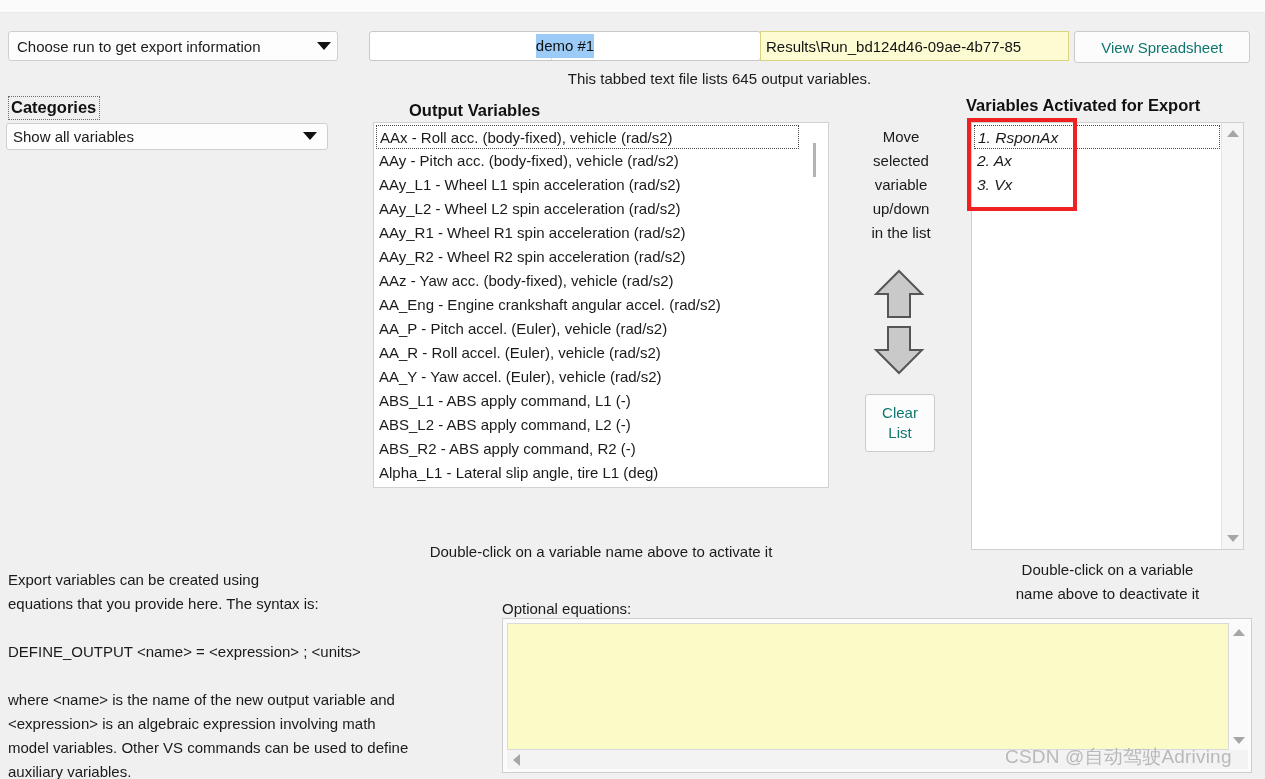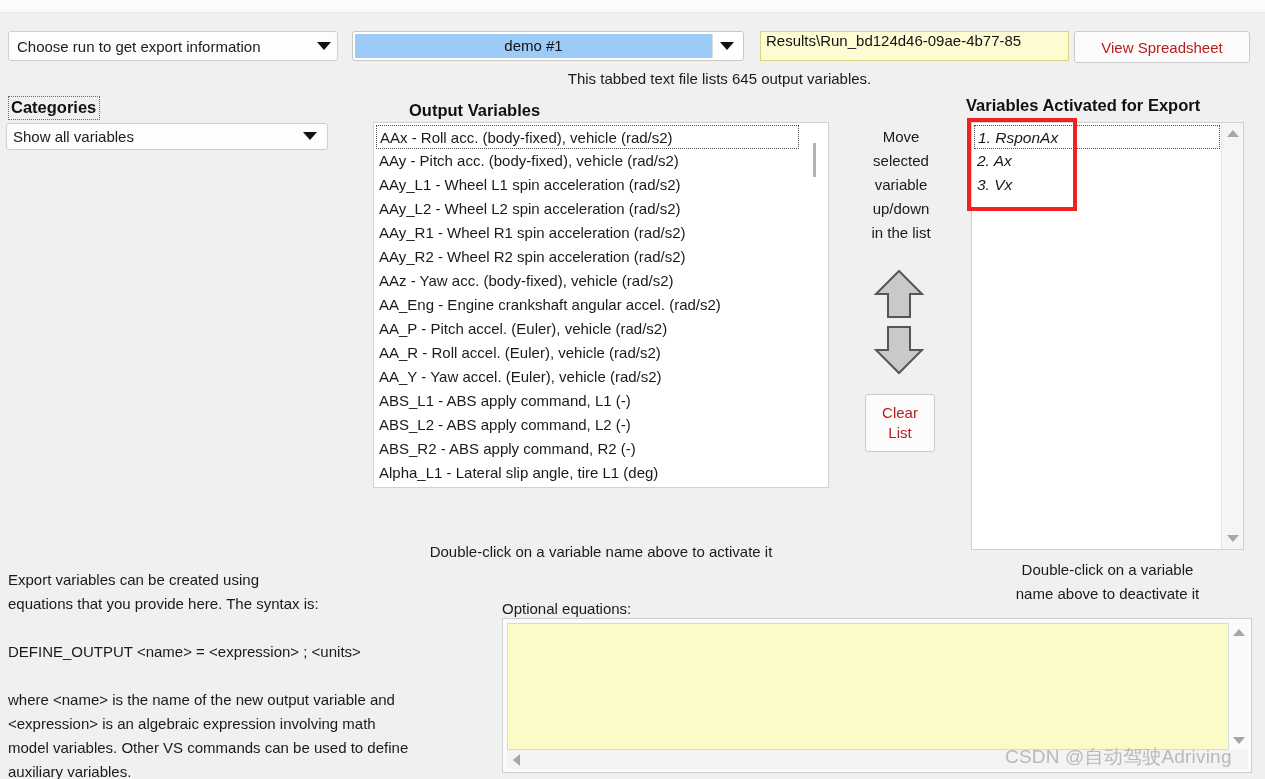--- a/index.html
+++ b/index.html
@@ -63,10 +63,11 @@
   #run-combo { left: 8px; top: 31px; width: 330px; gap: 36px; }
 
   #demo-combo {
-    left: 352px; top: 31px; width: 392px;
+    left: 369px; top: 31px; width: 392px;
     background: #ffffff;
     padding: 2px;
     border: 1px solid #c8c8c8;
+    flex-direction: column;
   }
   #demo-combo .sel {
     flex: 1 1 auto;

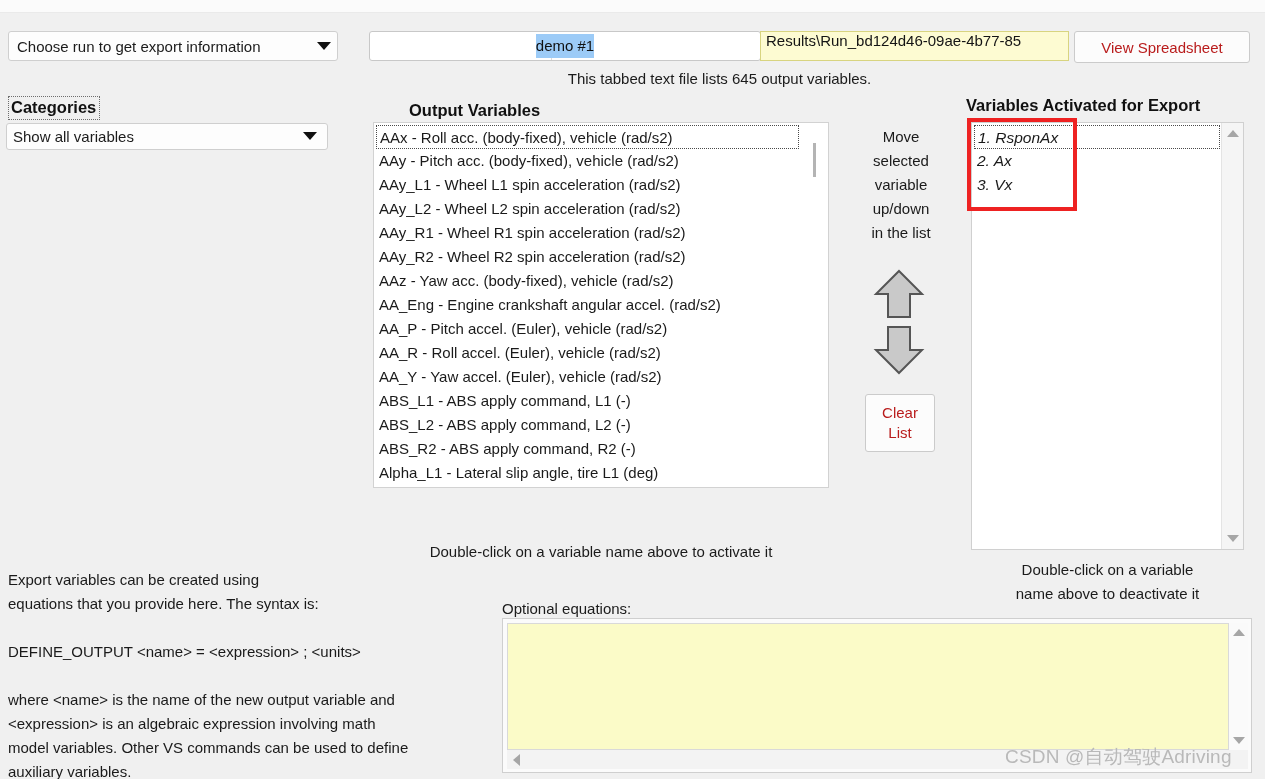--- a/index.html
+++ b/index.html
@@ -92,7 +92,7 @@
     background: #fdfbd2;
     border: 1px solid #d8d480;
     display: flex;
-    align-items: flex-start;
+    align-items: center;
     padding-left: 5px;
     font-size: 15px;
     white-space: nowrap;

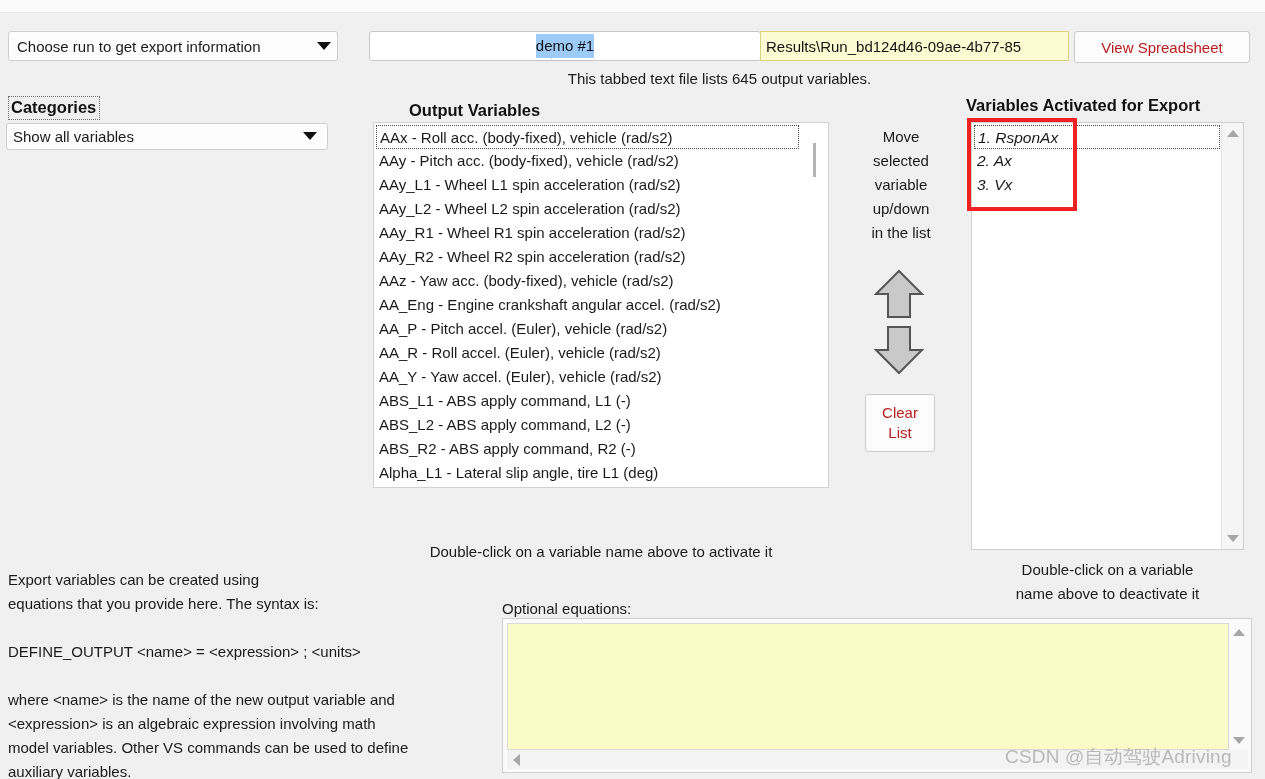--- a/index.html
+++ b/index.html
@@ -111,7 +111,7 @@
     justify-content: center;
     text-align: center;
     font-size: 15px;
-    color: #b91c1c;
+    color: #0f766e;
     cursor: default;
   }
   #view-spreadsheet { left: 1074px; top: 31px; width: 176px; height: 32px; }

